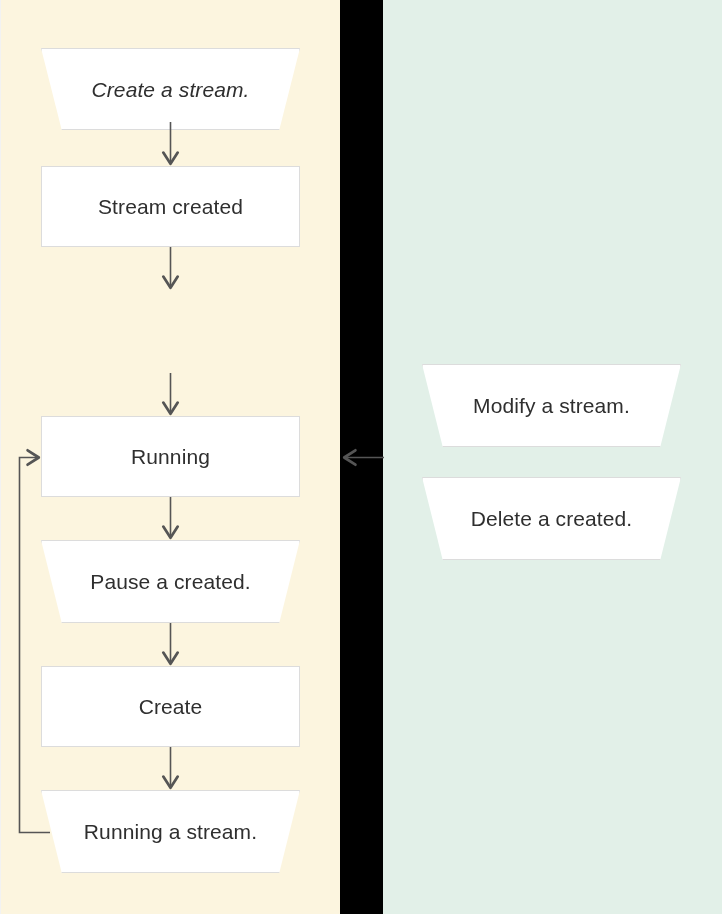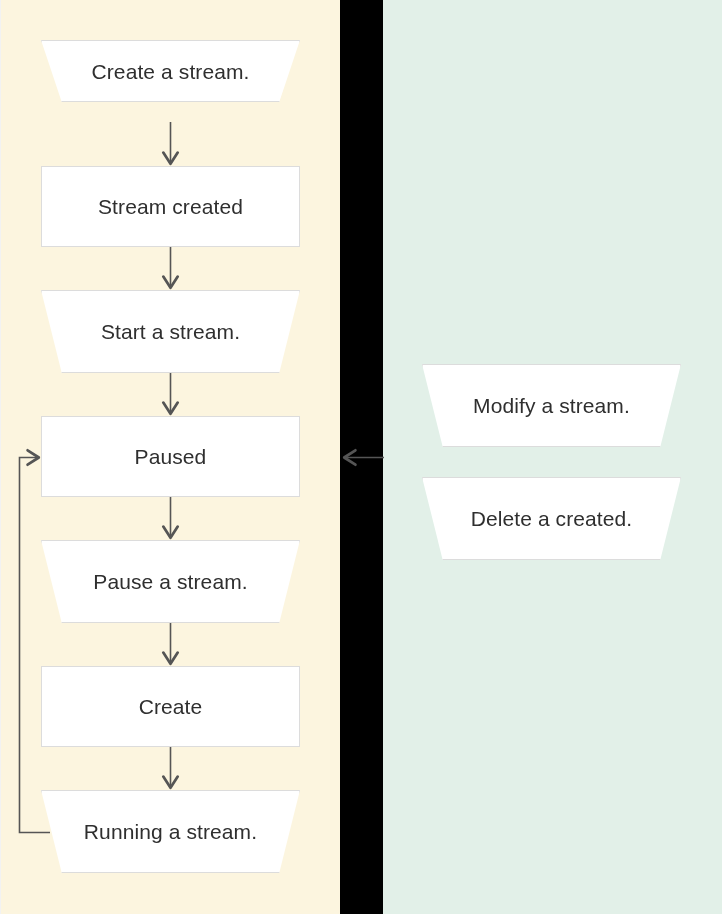--- a/index.html
+++ b/index.html
@@ -79,7 +79,7 @@
   <div class="band" id="band-mid"></div>
   <div class="band" id="band-right"></div>
 
-  <div class="node trap" style="left:41px; top:40px; width:259px; height:62px;">
+  <div class="node trap" style="left:41px; top:48px; width:259px; height:82px;font-style:italic;">
     <span class="shape"></span>
     <span class="label">Create a stream.</span>
   </div>

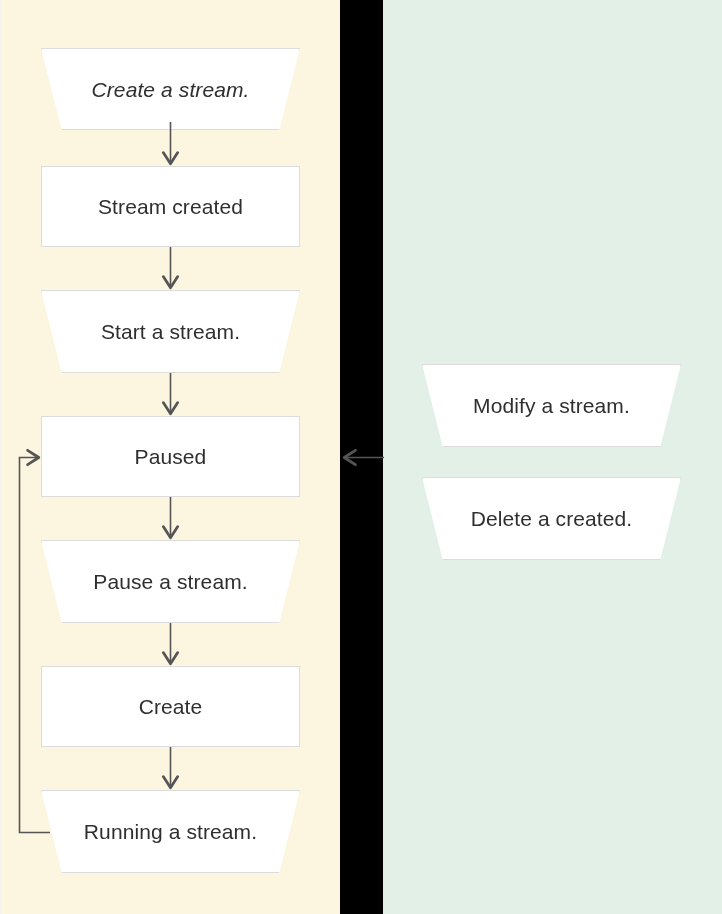--- a/index.html
+++ b/index.html
@@ -88,10 +88,6 @@
     <span class="label">Stream created</span>
   </div>
 
-  <div class="node trap" style="left:41px; top:290px; width:259px; height:83px;">
-    <span class="shape"></span>
-    <span class="label">Start a stream.</span>
-  </div>
 
   <div class="node rect" style="left:41px; top:416px; width:259px; height:81px;">
     <span class="label">Paused</span>

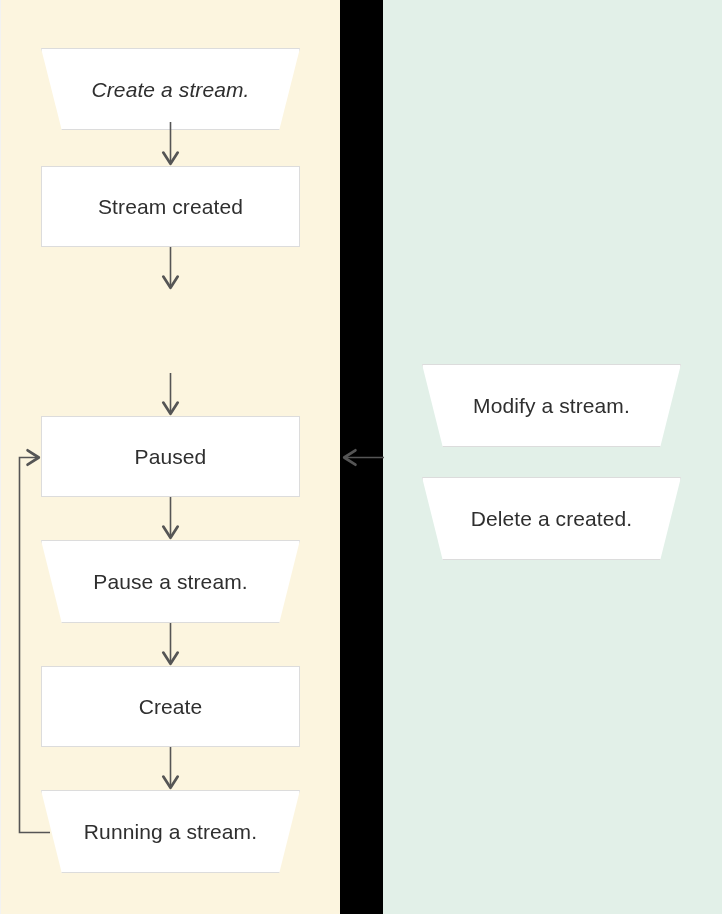--- a/index.html
+++ b/index.html
@@ -90,7 +90,7 @@
 
 
   <div class="node rect" style="left:41px; top:416px; width:259px; height:81px;">
-    <span class="label">Paused</span>
+    <span class="label">Running</span>
   </div>
 
   <div class="node trap" style="left:41px; top:540px; width:259px; height:83px;">

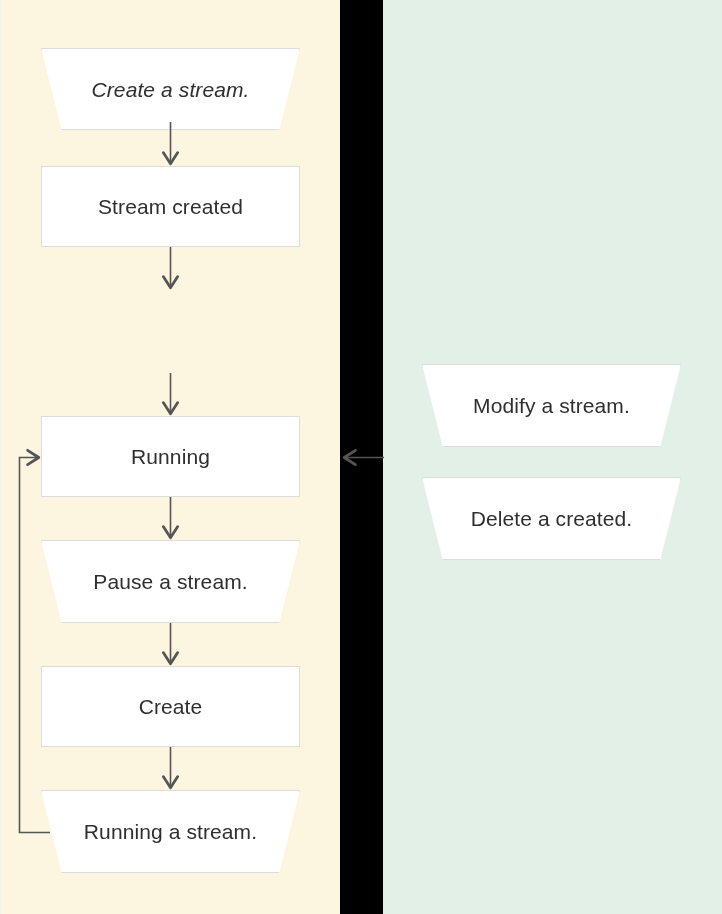--- a/index.html
+++ b/index.html
@@ -95,7 +95,7 @@
 
   <div class="node trap" style="left:41px; top:540px; width:259px; height:83px;">
     <span class="shape"></span>
-    <span class="label">Pause a stream.</span>
+    <span class="label">Pause a created.</span>
   </div>
 
   <div class="node rect" style="left:41px; top:666px; width:259px; height:81px;">

